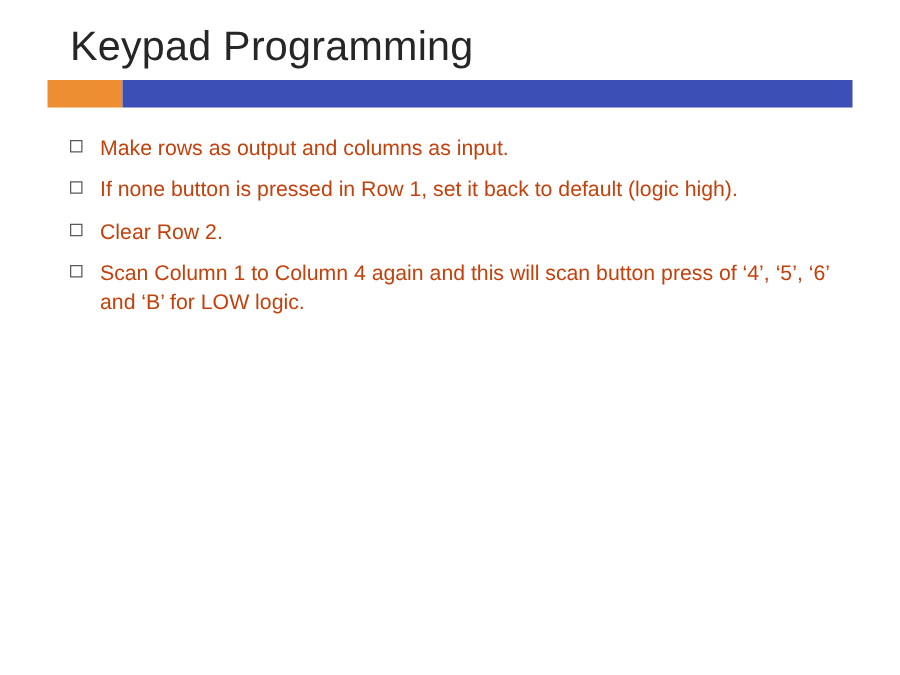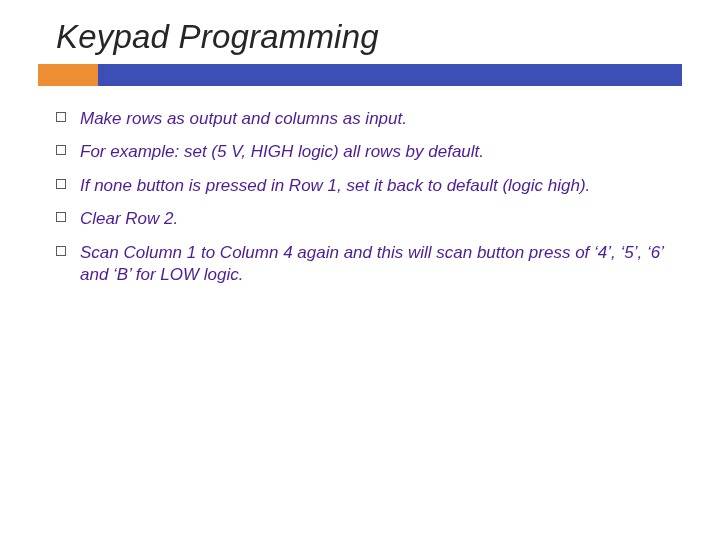--- a/index.html
+++ b/index.html
@@ -18,7 +18,6 @@
     position: relative;
     box-sizing: border-box;
     padding: 18px 38px 0 38px;
-    font-style: italic;
   }
   .title {
     font-size: 33px;

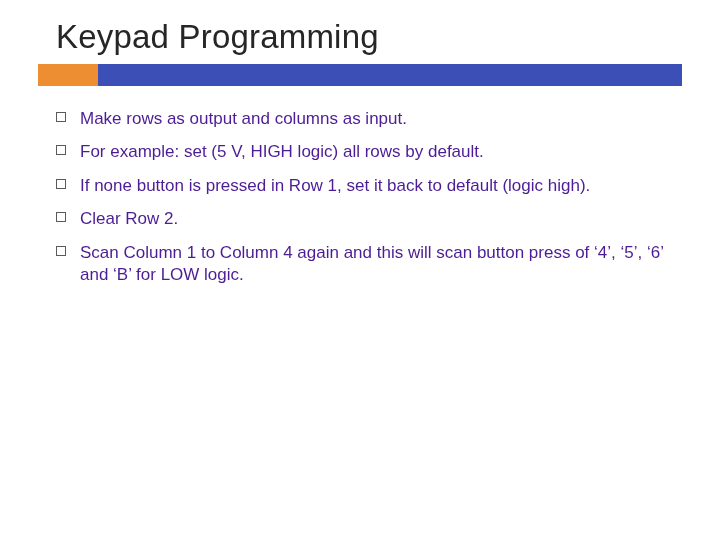--- a/index.html
+++ b/index.html
@@ -58,7 +58,7 @@
     padding-left: 24px;
     font-size: 17px;
     line-height: 1.32;
-    color: #4c1d95;
+    color: #c2410c;
     margin-bottom: 11px;
   }
   ul.bullets > li::before {

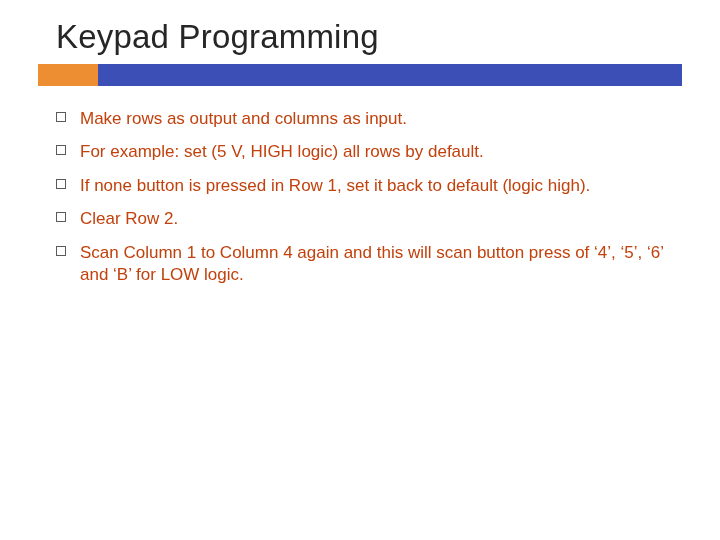--- a/index.html
+++ b/index.html
@@ -85,7 +85,6 @@
 
   <ul class="bullets">
     <li><span>Make rows as output and columns as input.</span></li>
-    <li><span>For example: set (5 V, HIGH logic) all rows by default.</span></li>
     <li><span>If none button is pressed in Row 1, set it back to default (logic high).</span></li>
     <li><span>Clear Row 2.</span></li>
     <li><span>Scan Column 1 to Column 4 again and this will scan button press of ‘4’, ‘5’, ‘6’ and ‘B’ for LOW logic.</span></li>

